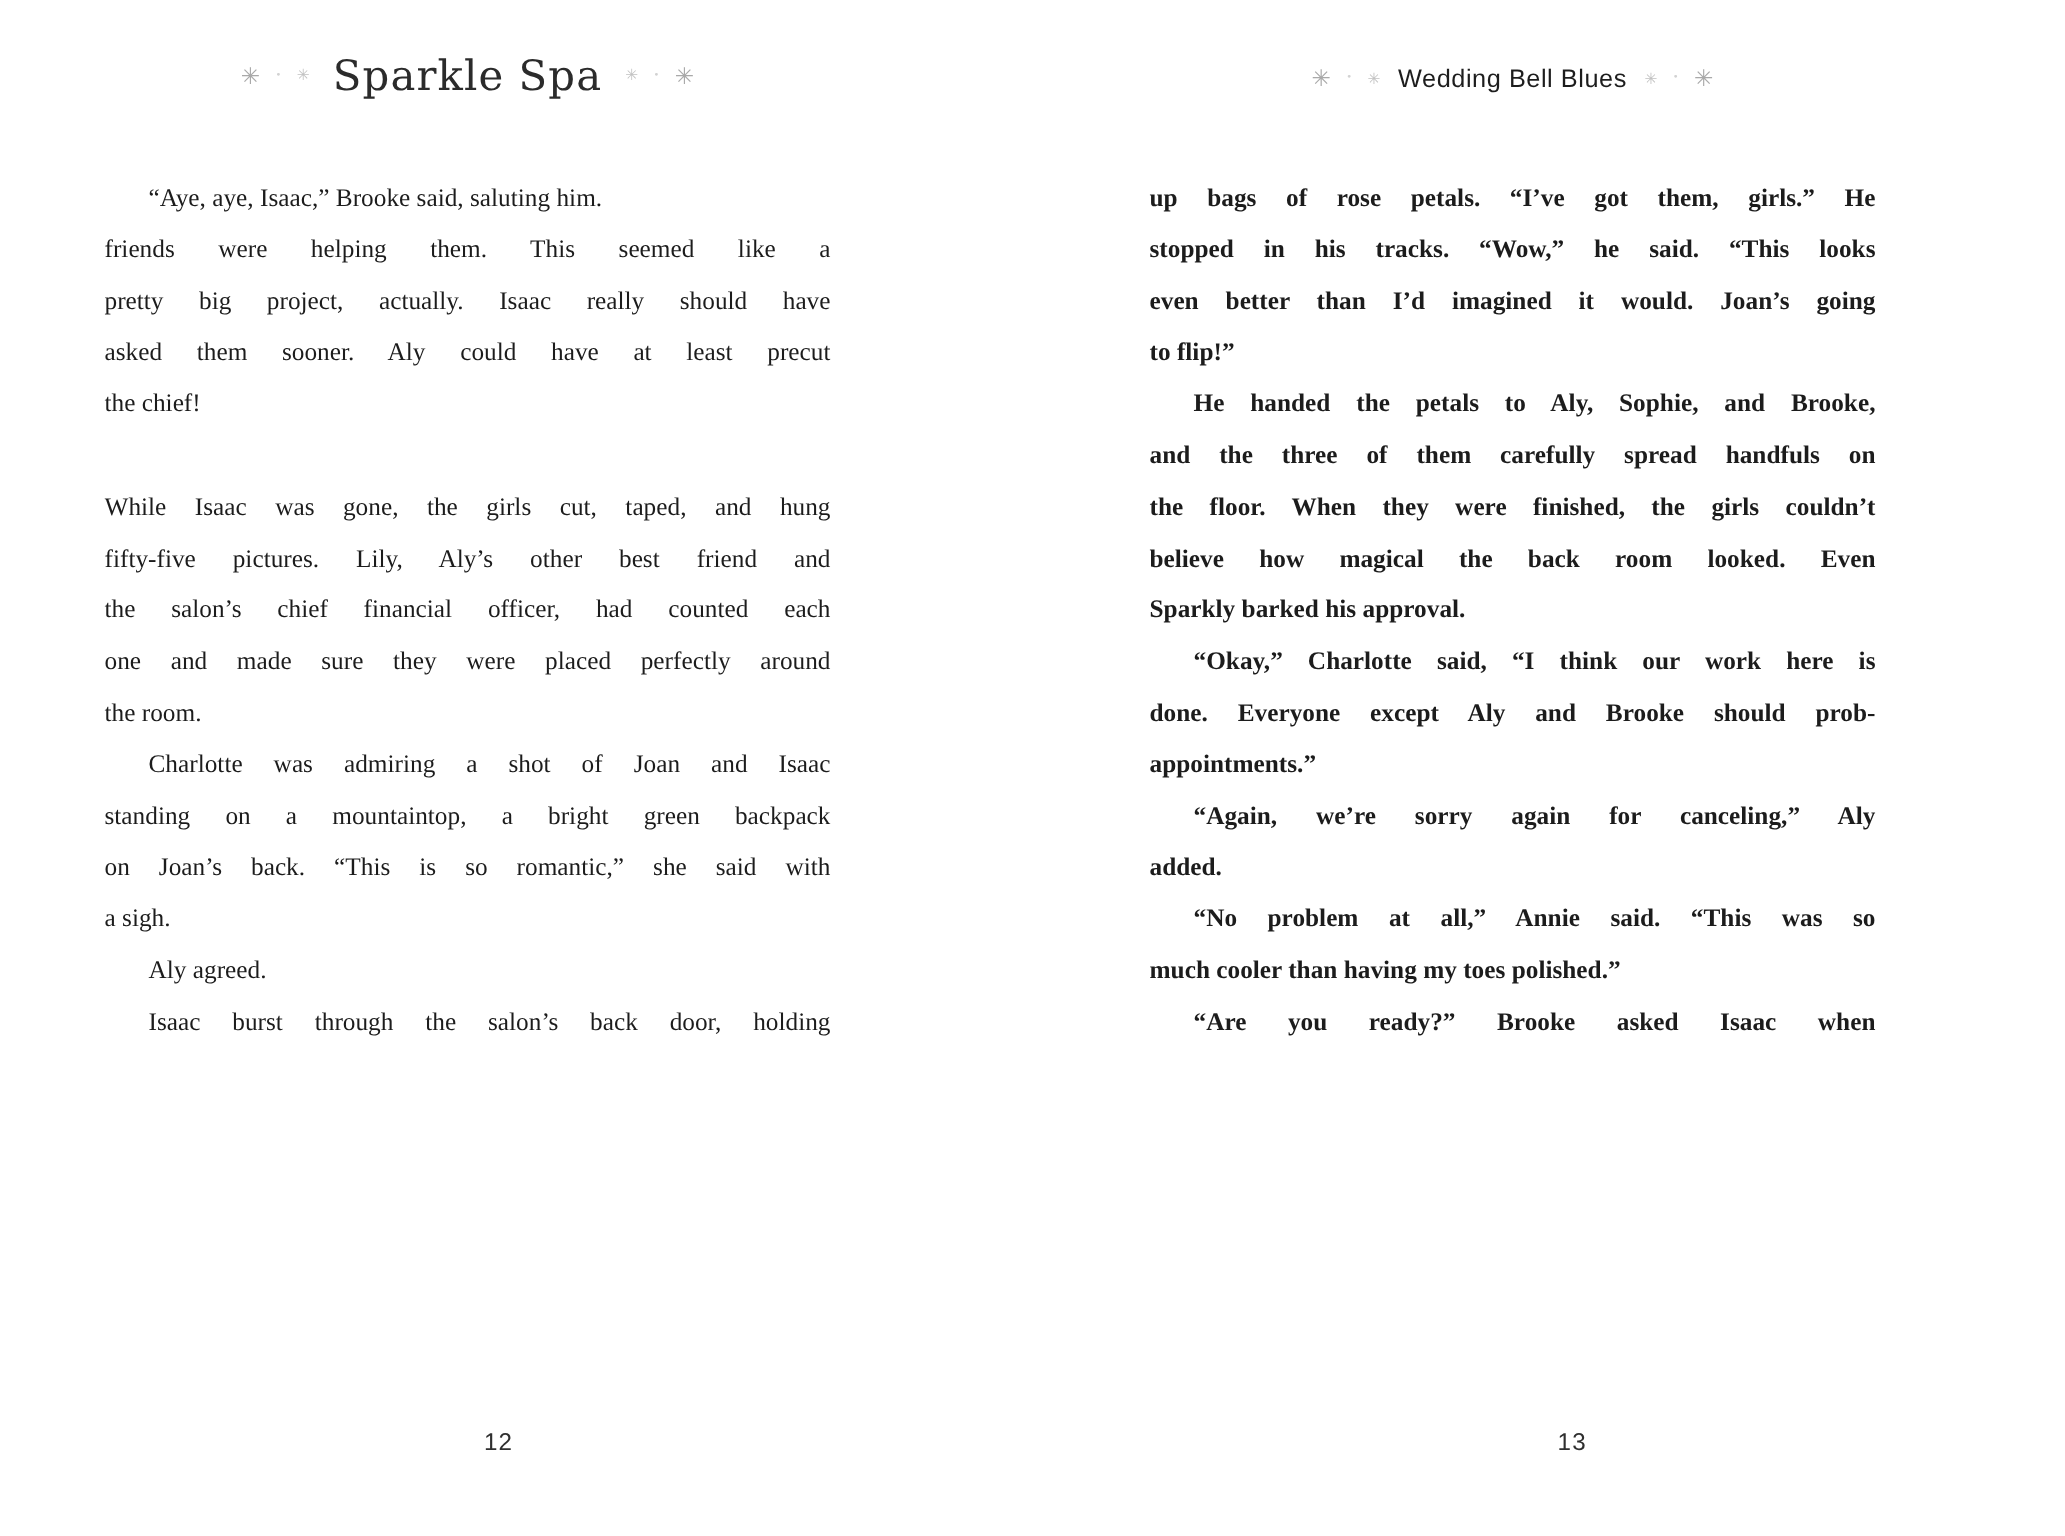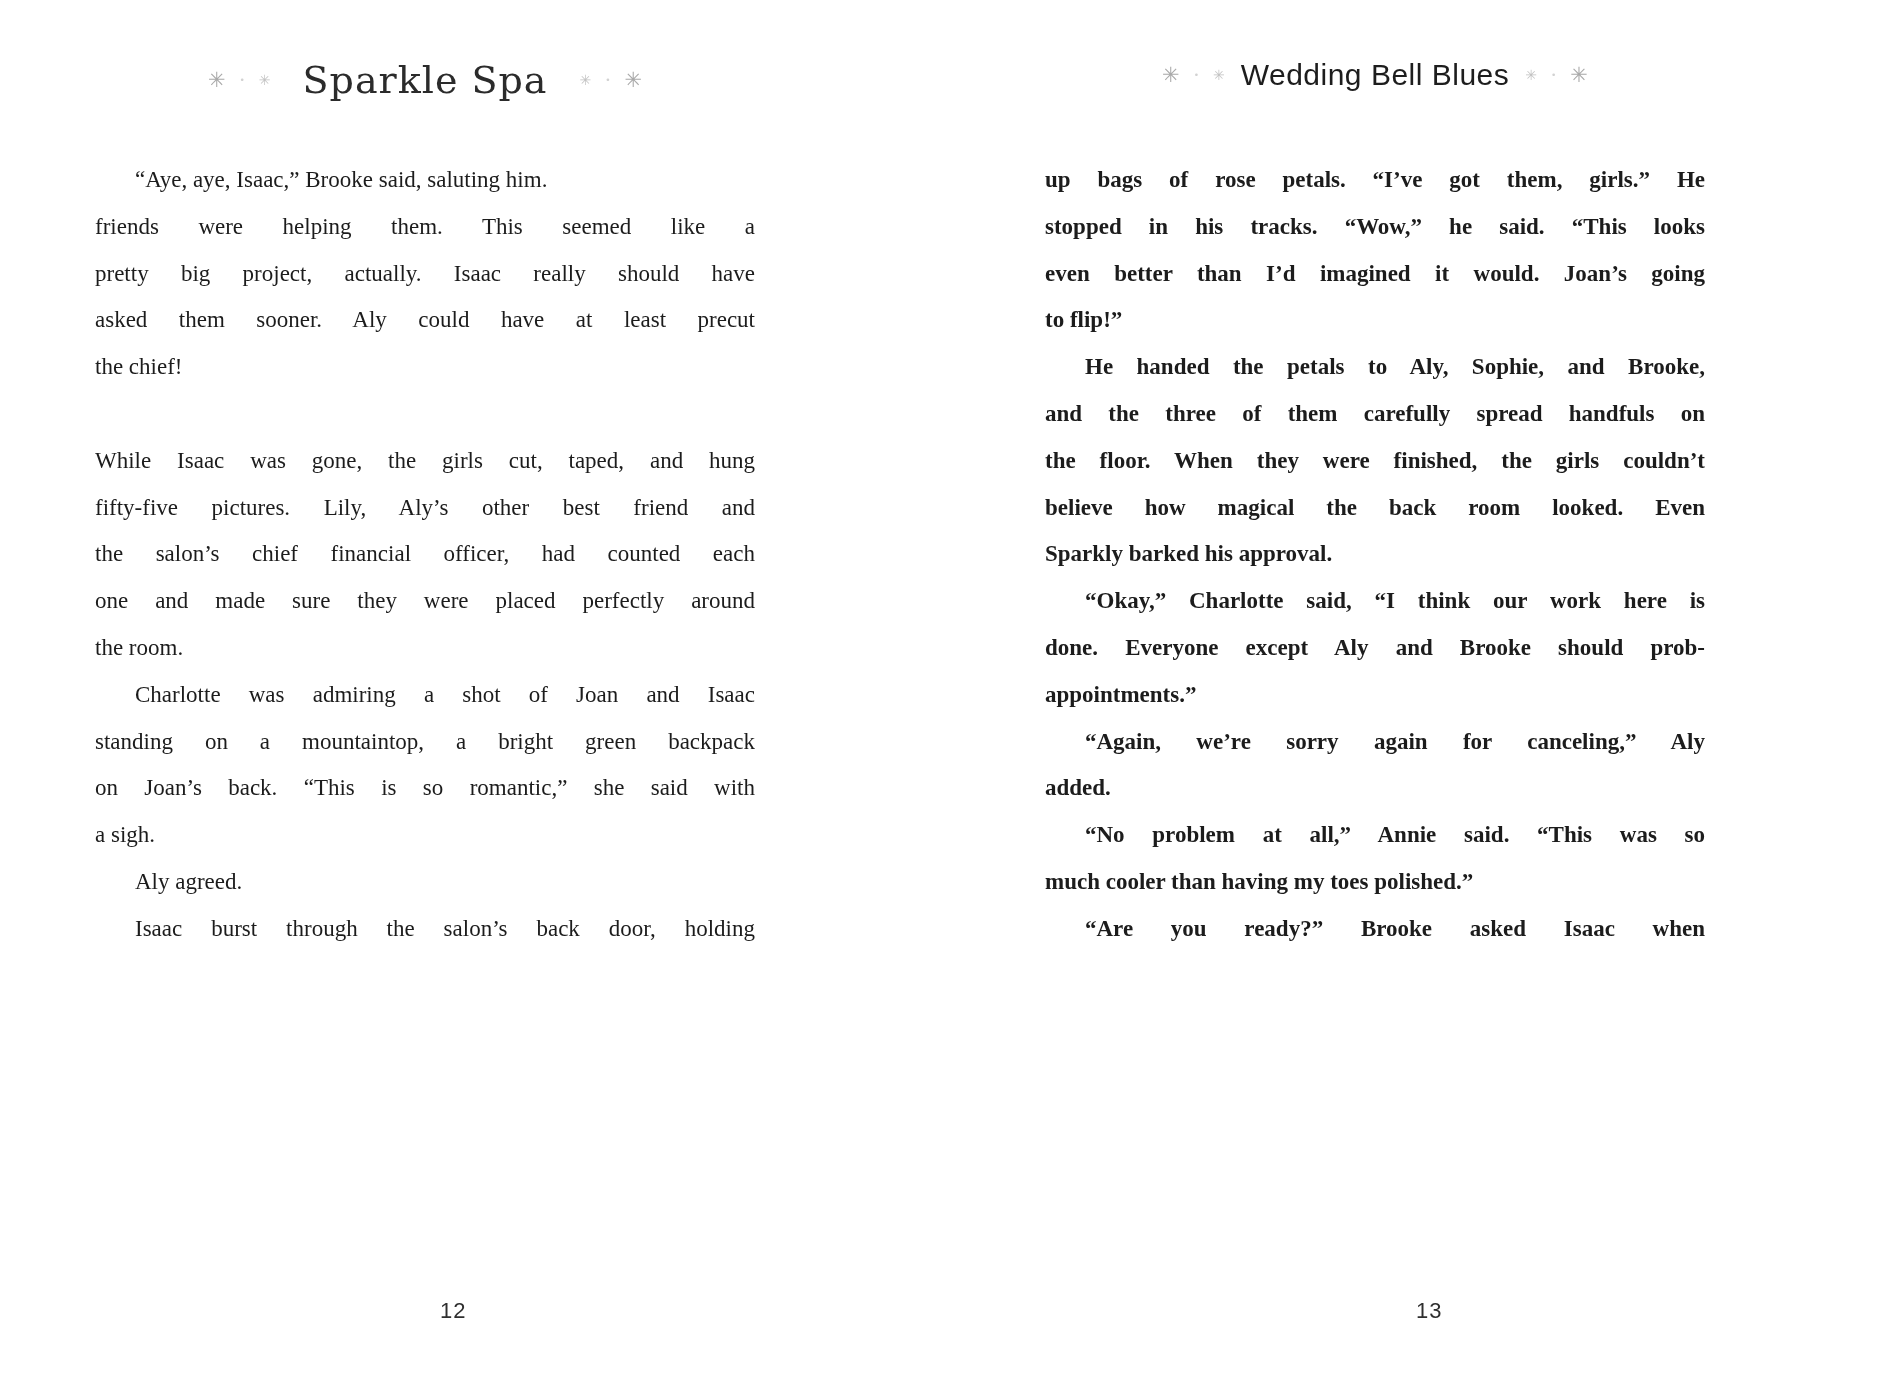--- a/index.html
+++ b/index.html
@@ -37,7 +37,7 @@
   .star.dot{font-size:9px;color:#d2d2d2;}
 
   .title-script{
-    margin:16px;
+    margin:5px;
     font-family:"DejaVu Serif",serif;
     font-weight:400;
     font-size:38px;

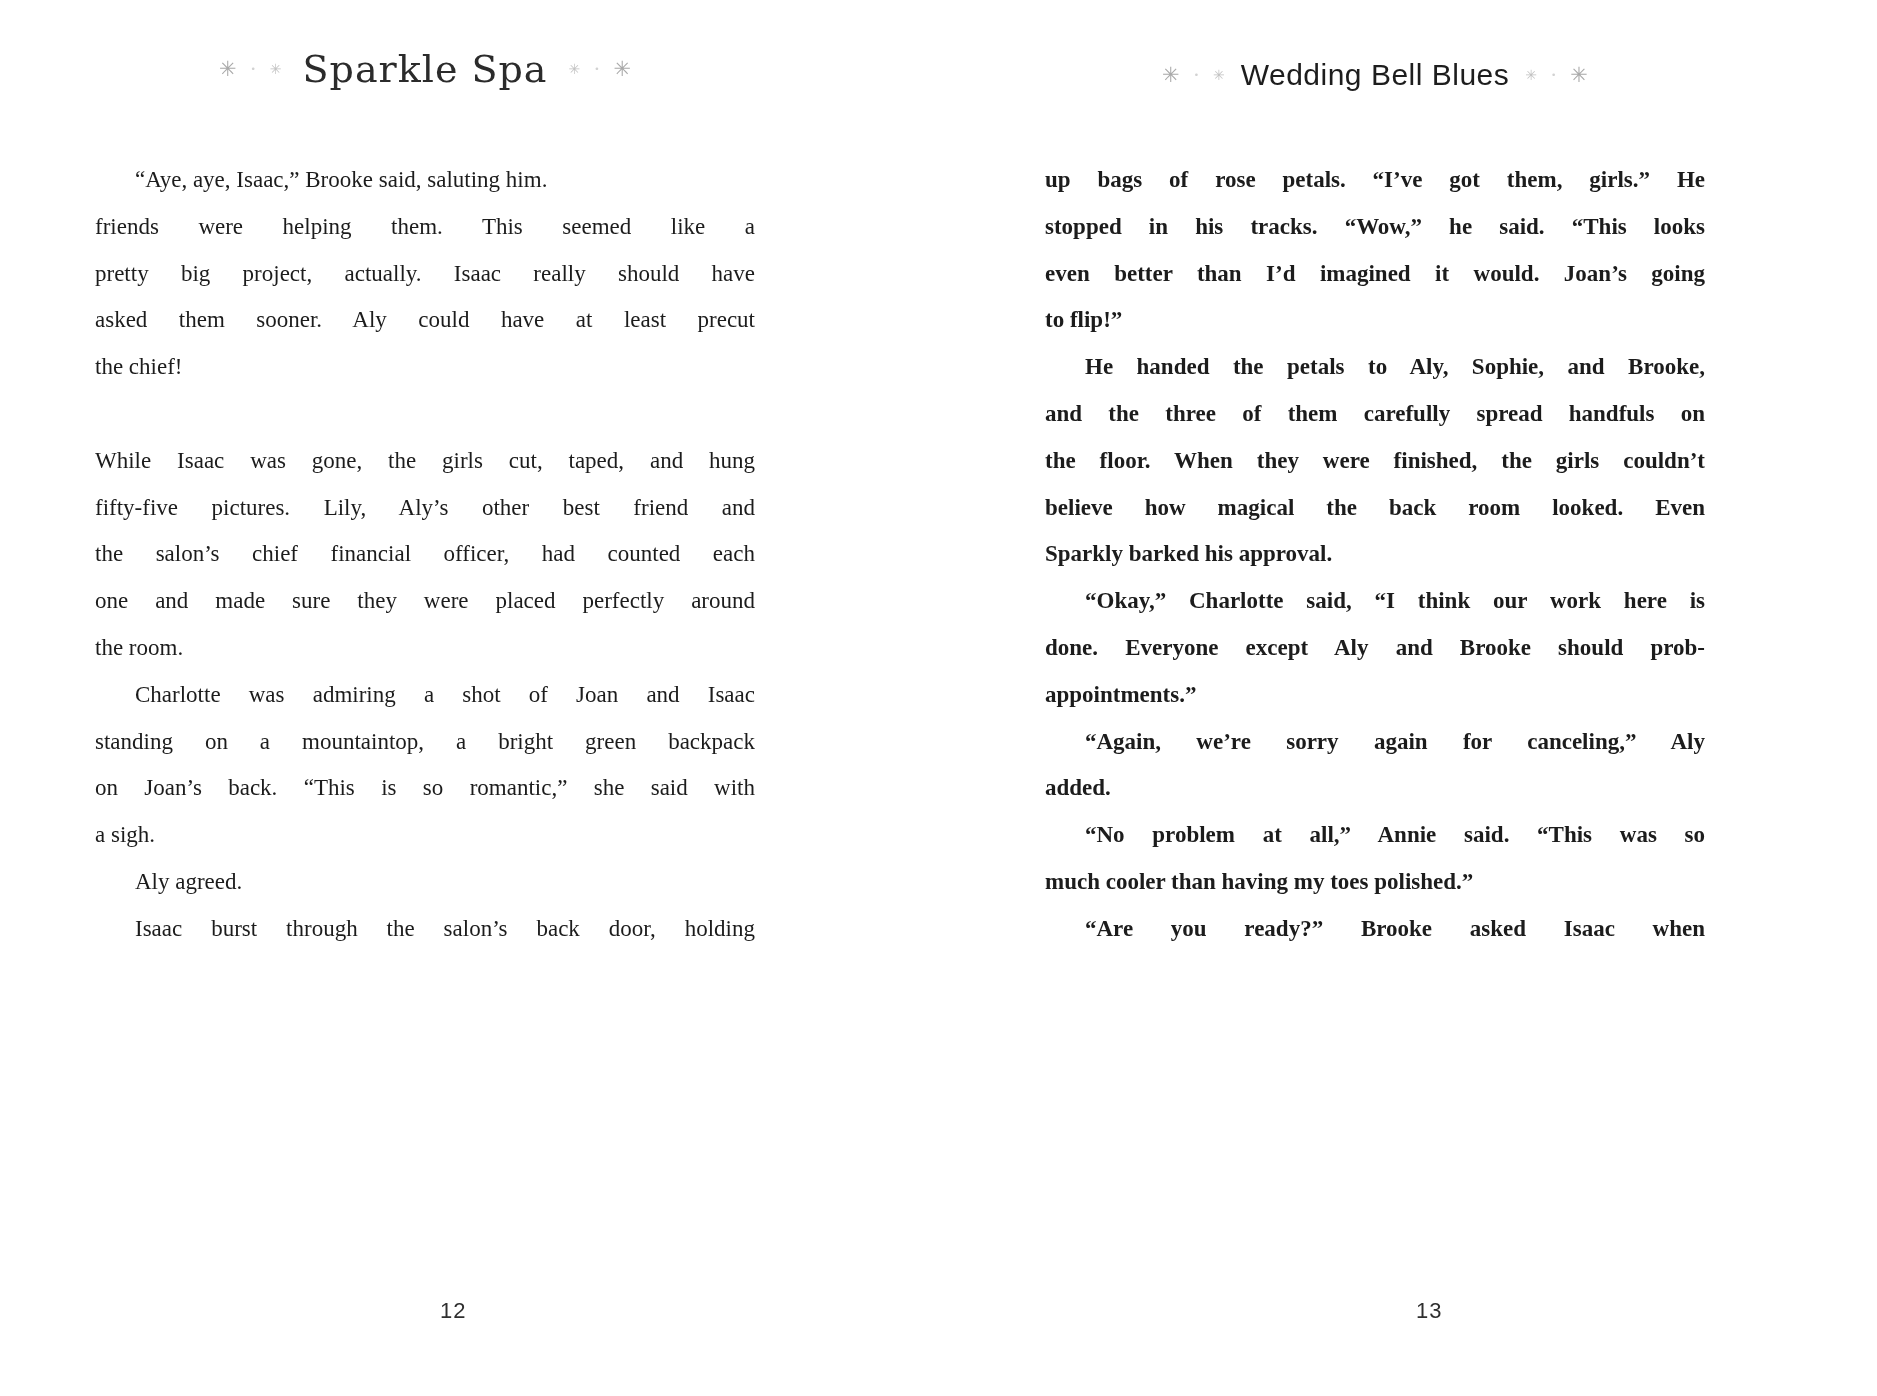--- a/index.html
+++ b/index.html
@@ -48,7 +48,7 @@
     margin:0;
     font-family:"Liberation Sans",sans-serif;
     font-weight:400;
-    font-size:30px;
+    font-size:23px;
     letter-spacing:0.5px;
     color:#1d1d1d;
   }

